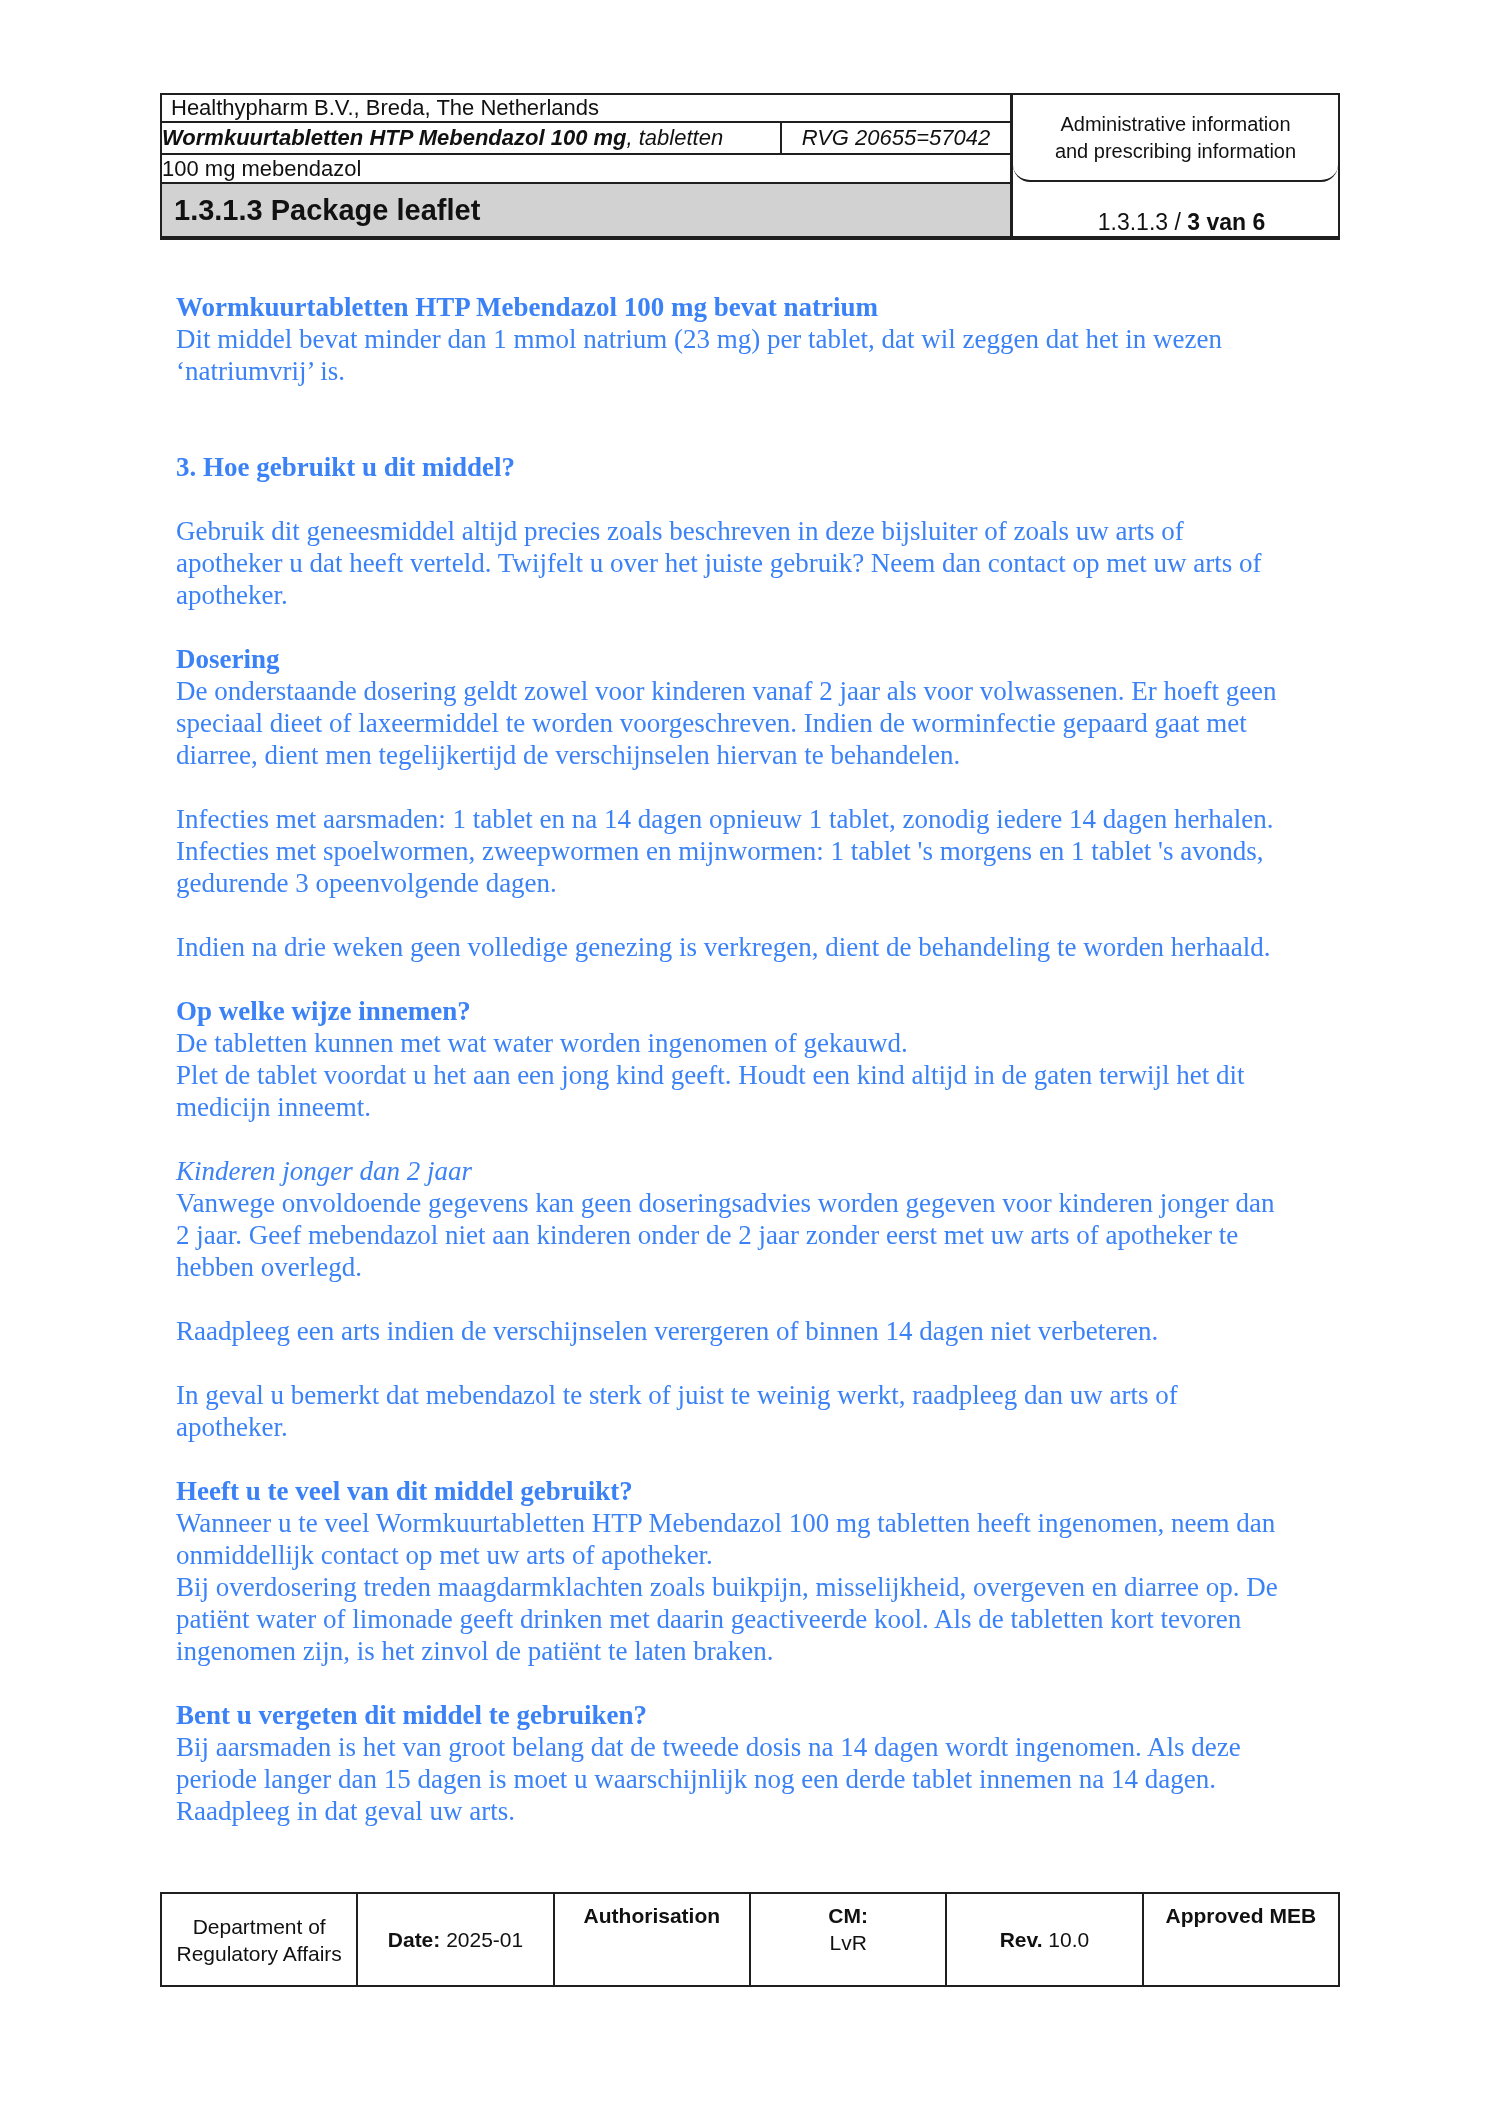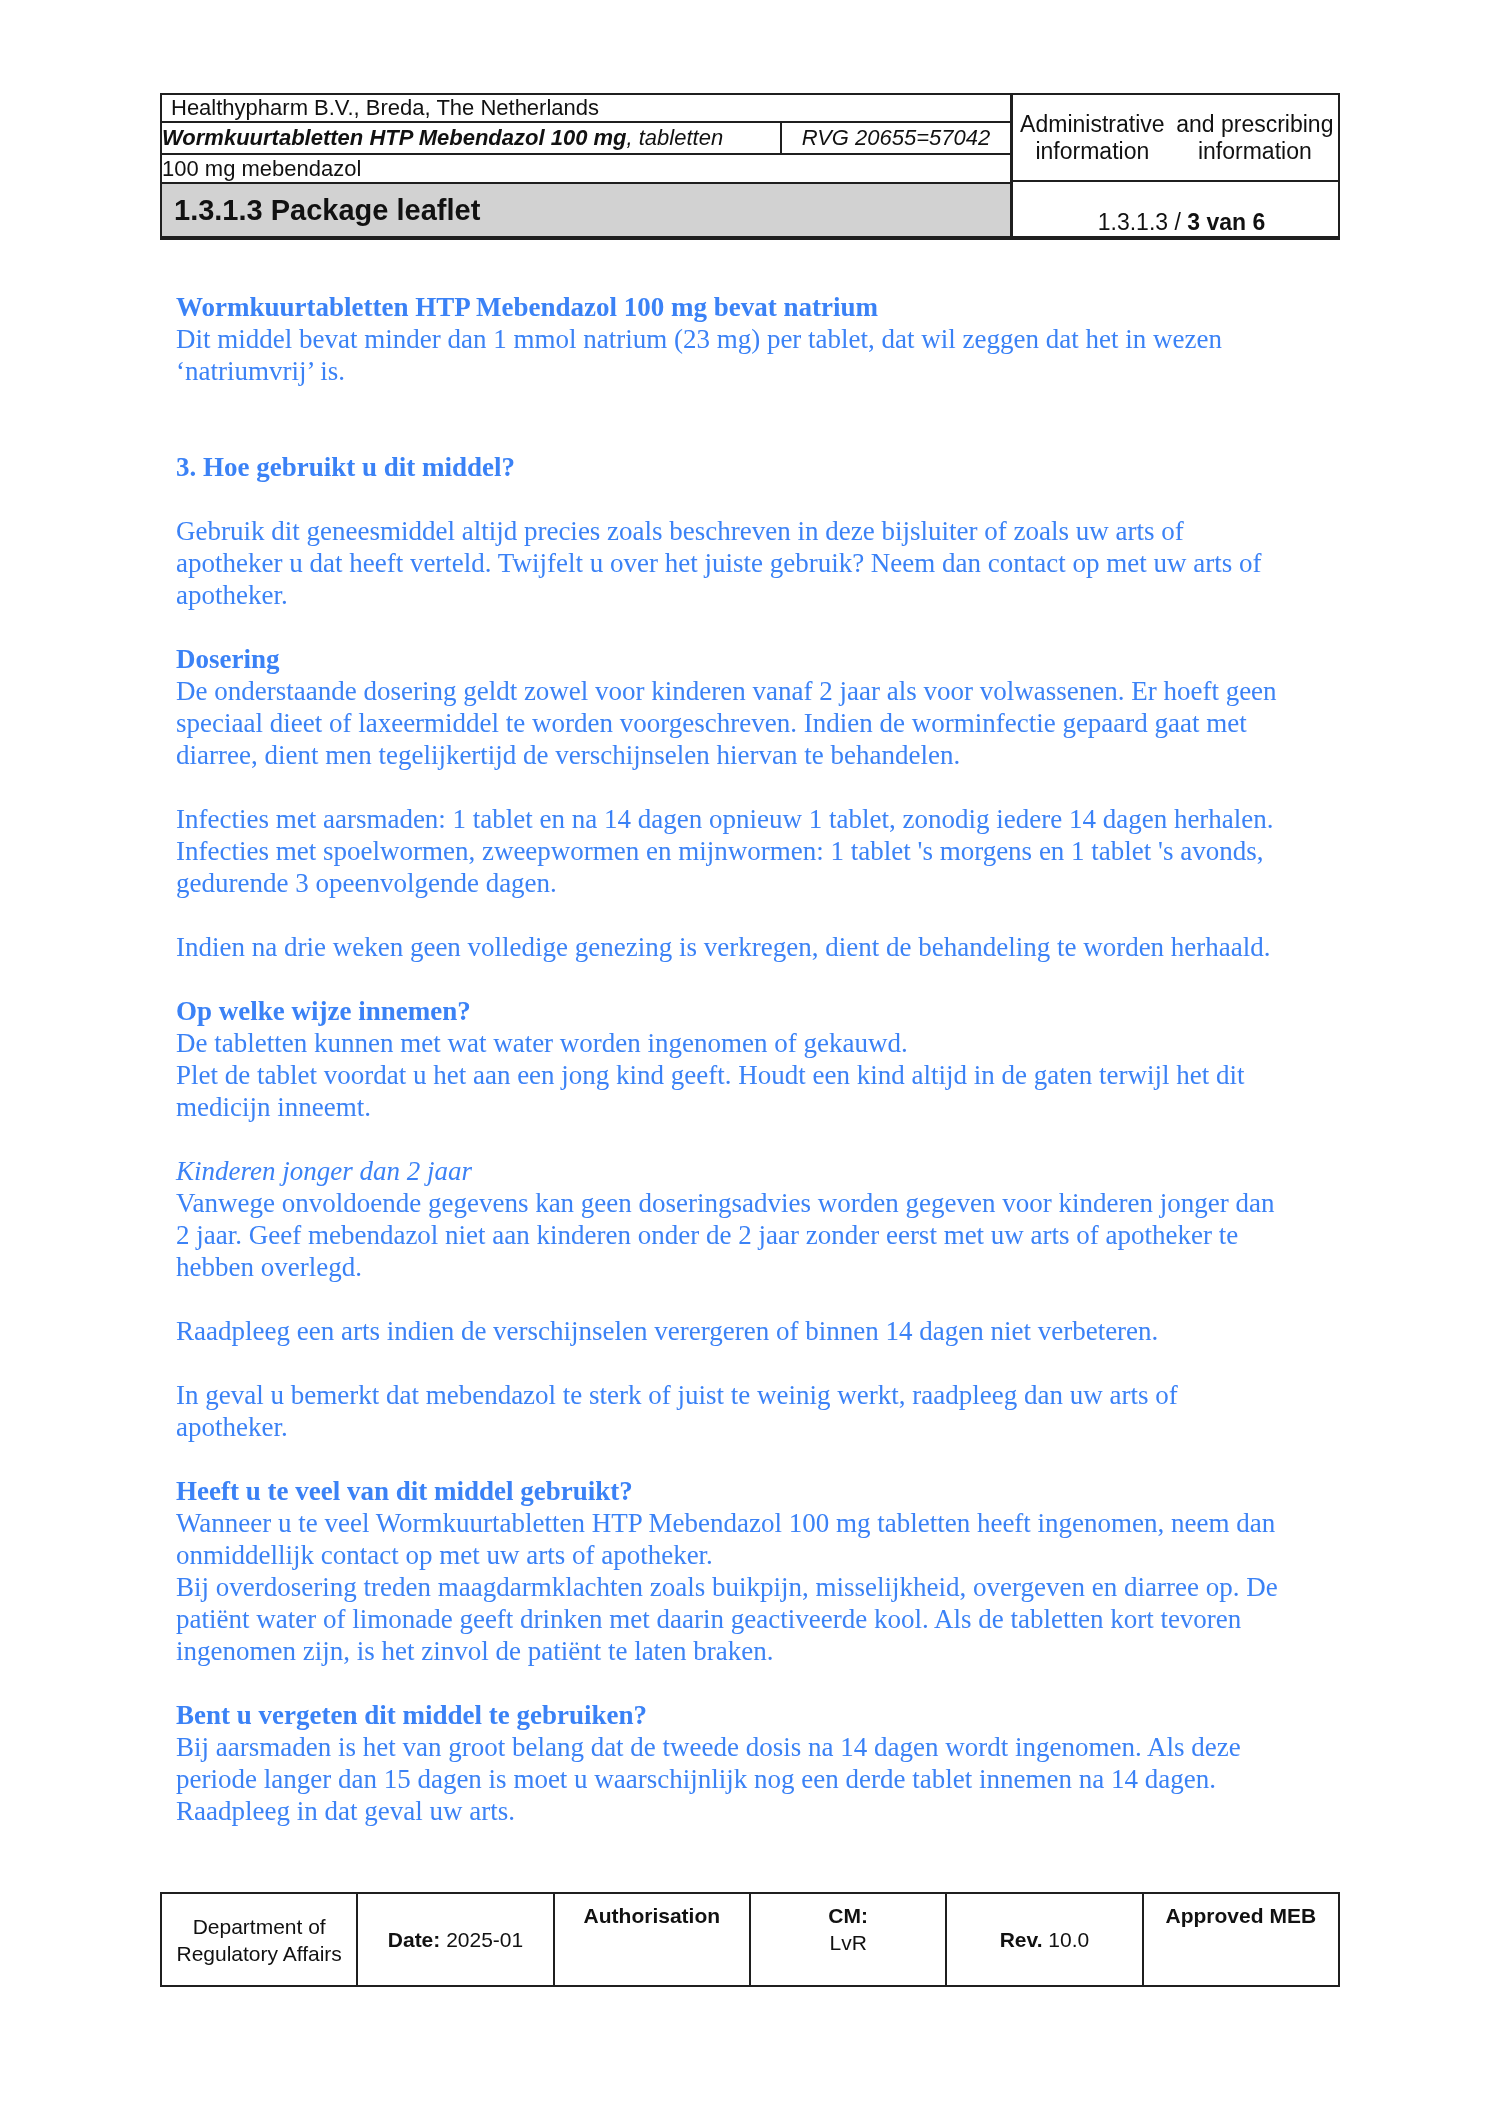--- a/index.html
+++ b/index.html
@@ -22,9 +22,9 @@
           font-size:22px;box-sizing:border-box;}
   .h-row4{flex:1;display:flex;align-items:center;padding-left:12px;
           font-size:29px;font-weight:bold;box-sizing:border-box;}
-  .h-admin{height:87px;border-bottom:2px solid #1f1f1f;display:flex;flex-direction:row;
-           align-items:center;justify-content:center;font-size:23px;line-height:27px;
-           text-align:center;box-sizing:border-box;}
+  .h-admin{height:87px;border-bottom:2px solid #1f1f1f;display:flex;flex-direction:column;
+           align-items:center;justify-content:center;font-size:20px;line-height:27px;
+           text-align:center;box-sizing:border-box;border-radius:17px;}
   .h-pageref{flex:1;display:flex;align-items:flex-end;justify-content:center;font-size:23px;box-sizing:border-box;padding-left:12px;}
 
   

